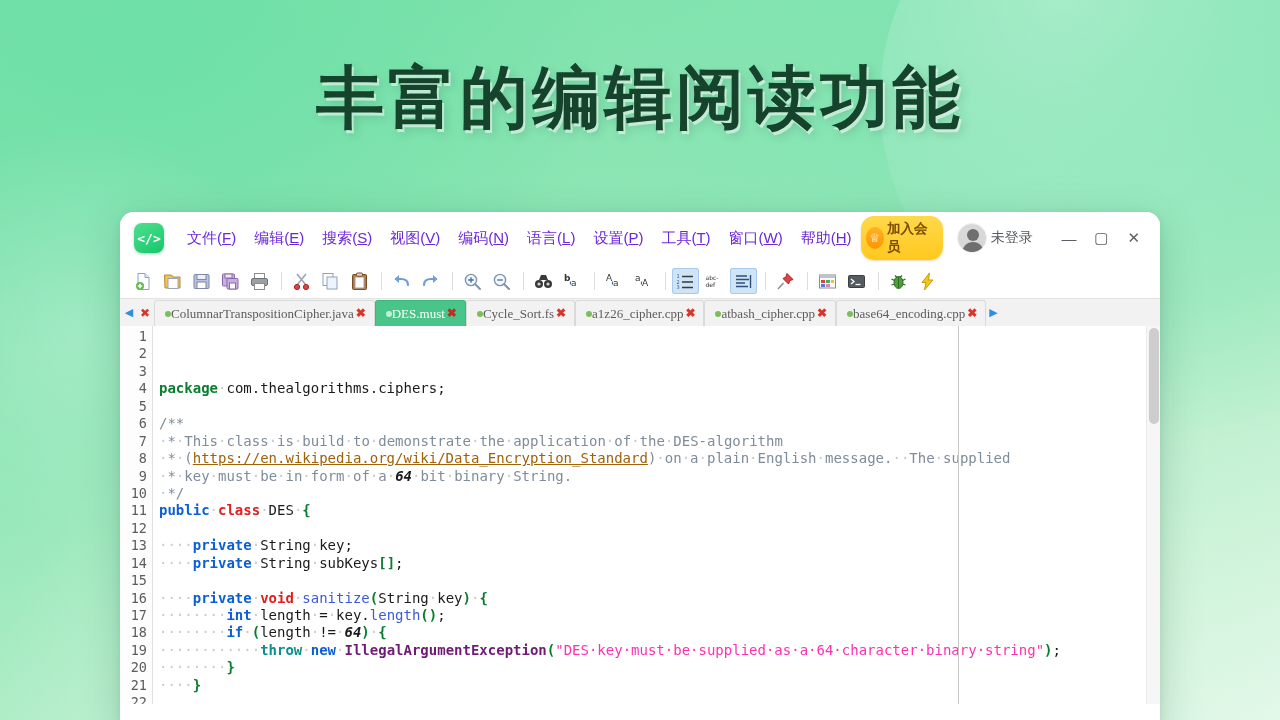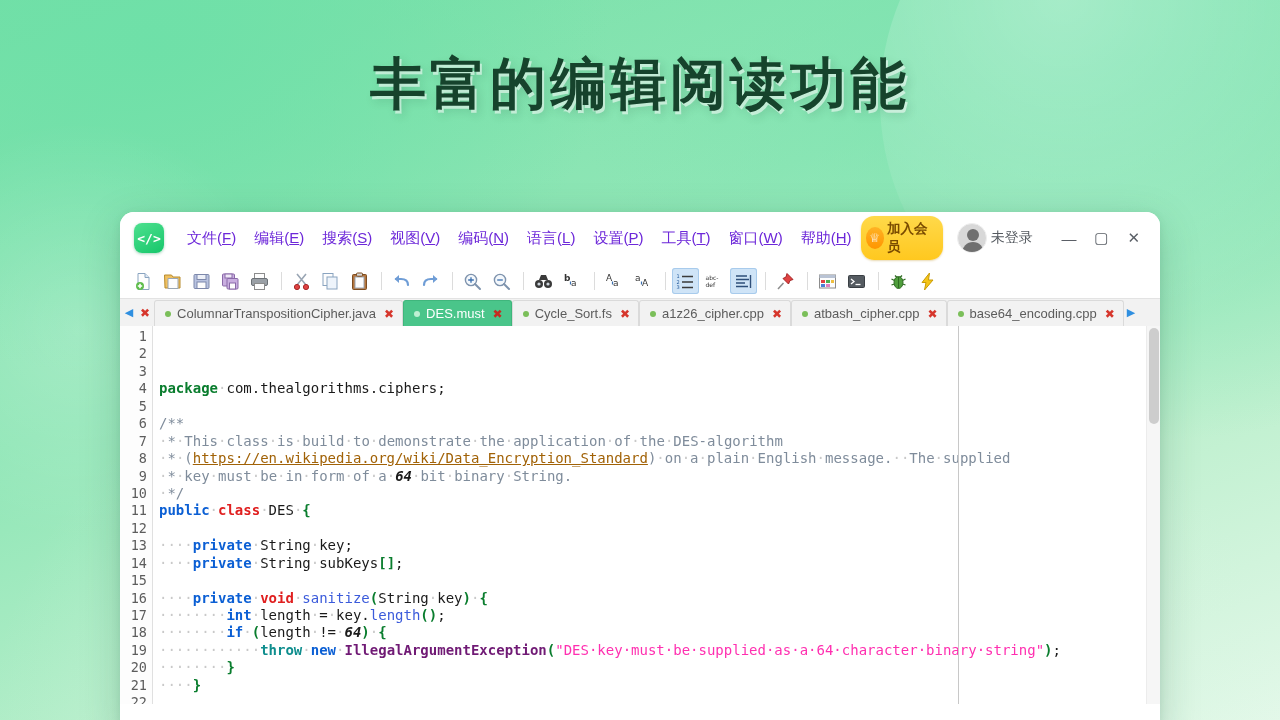--- a/index.html
+++ b/index.html
@@ -28,10 +28,10 @@
 
   
   #headline {
-    position: absolute; top: 56px; left: 0; width: 1280px;
+    position: absolute; top: 64px; left: 0; width: 1280px;
     text-align: center;
     font-family: "DejaVu Sans", sans-serif;
-    font-size: 56px; font-weight: bold; letter-spacing: 4px;
+    font-size: 68px; font-weight: bold; letter-spacing: 4px;
     color: #16432c;
     text-shadow: 2px 3px 0 rgba(255,255,255,0.55), 4px 5px 10px rgba(20,70,45,0.18);
     line-height: 1;

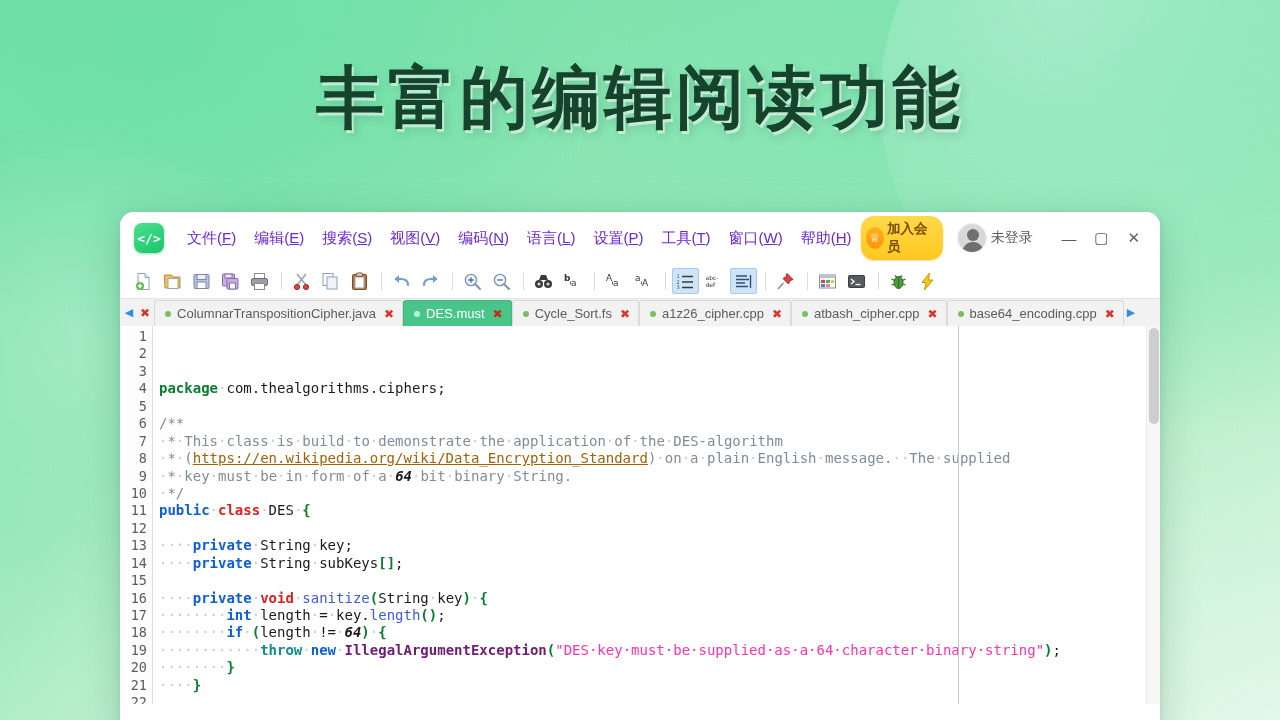--- a/index.html
+++ b/index.html
@@ -121,11 +121,11 @@
     color: #2f8fe0; font-size: 11px; flex: 0 0 auto;
   }
   .tab {
-    display: flex; align-items: center; gap: 6px; height: 26px;
+    display: flex; align-items: center; height: 26px;
     padding: 0 8px 0 10px; background: #f2f2f2;
     border-left: 1px solid #dadada; border-right: 1px solid #dadada;
     border-top: 1px solid #dadada; border-radius: 3px 3px 0 0;
-    font-size: 13px; color: #5c5c5c; white-space: nowrap; flex: 0 0 auto;
+    font-size: 13px; color: #5c5c5c; white-space: nowrap; flex: 0 0 auto; font-family: Liberation Serif, serif;
   }
   .tab.active { background: #4ac58a; color: #ffffff; border-color: #3fb67c; }
   .tab .dot { width: 6px; height: 6px; border-radius: 50%; background: #7bbf5a; flex:0 0 auto; }

